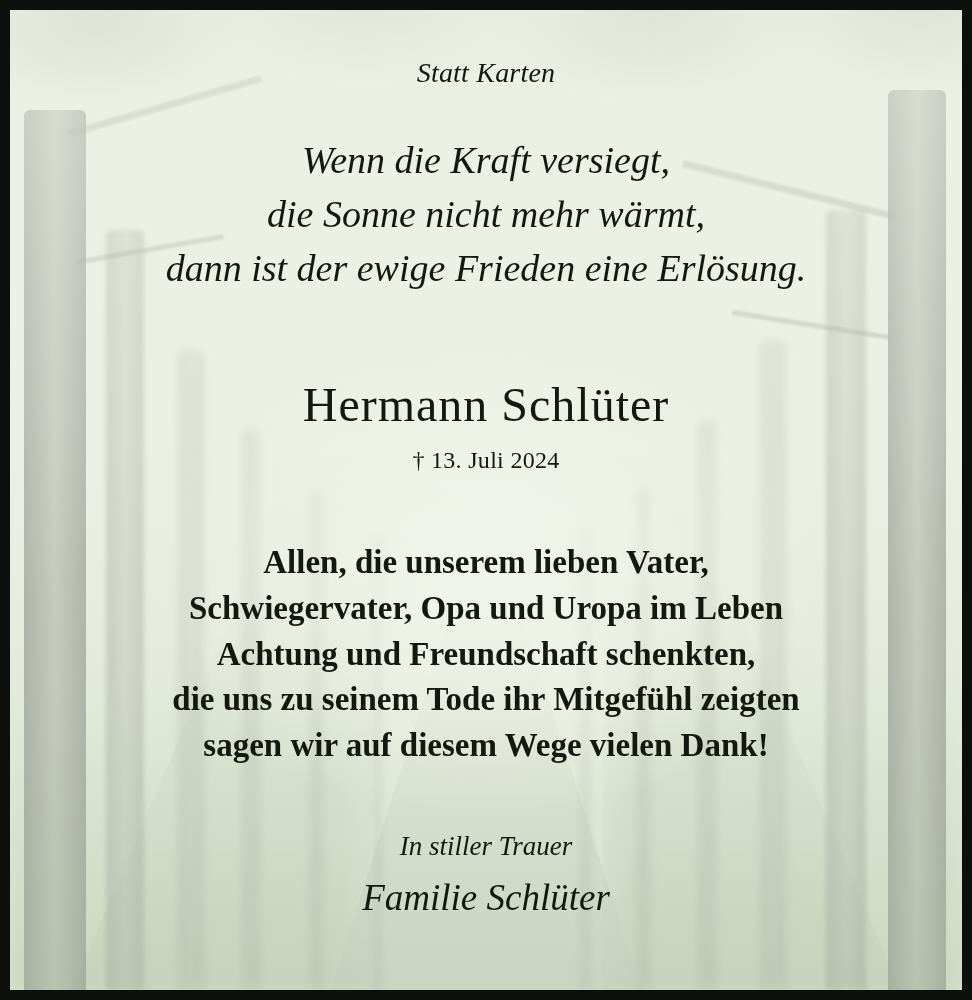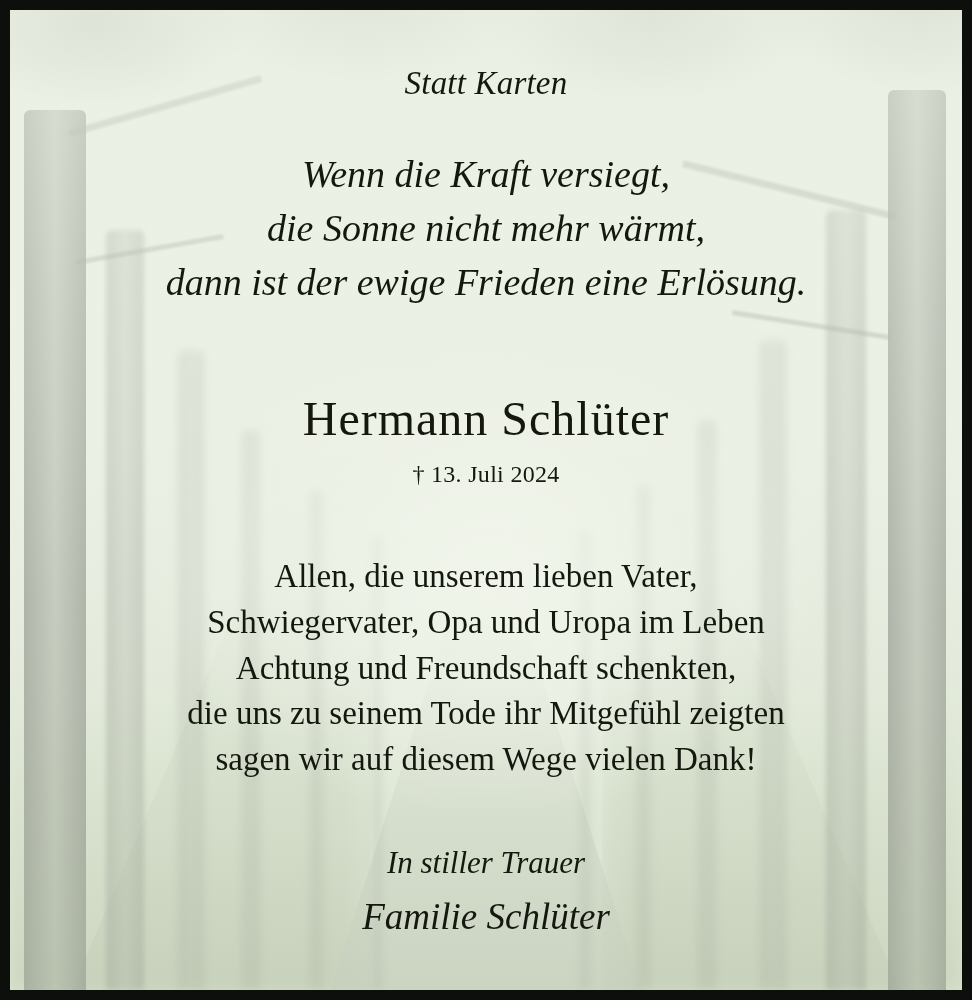--- a/index.html
+++ b/index.html
@@ -124,9 +124,9 @@
   }
   .motto {
     font-style: italic;
-    font-size: 33px;
+    font-size: 28px;
     line-height: 1.2;
-    margin: 8px 0 14px;
+    margin: 0 0 14px;
     letter-spacing: .2px;
   }
   .verse {

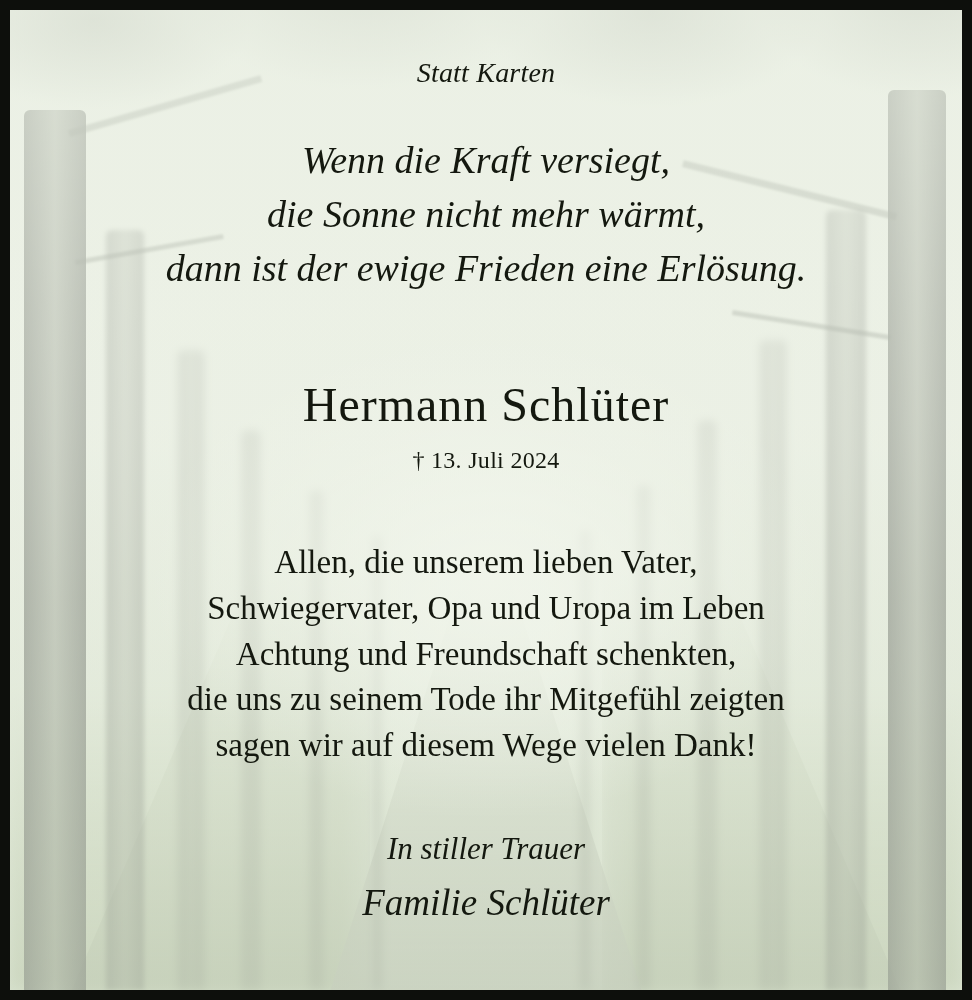--- a/index.html
+++ b/index.html
@@ -153,7 +153,7 @@
     line-height: 1.38;
     margin: 66px 0 0;
   }
-  .thanks div { white-space: nowrap; }
+  .thanks div { white-space: nowrap; font-weight: bold; }
   .closing {
     font-style: italic;
     font-size: 31px;

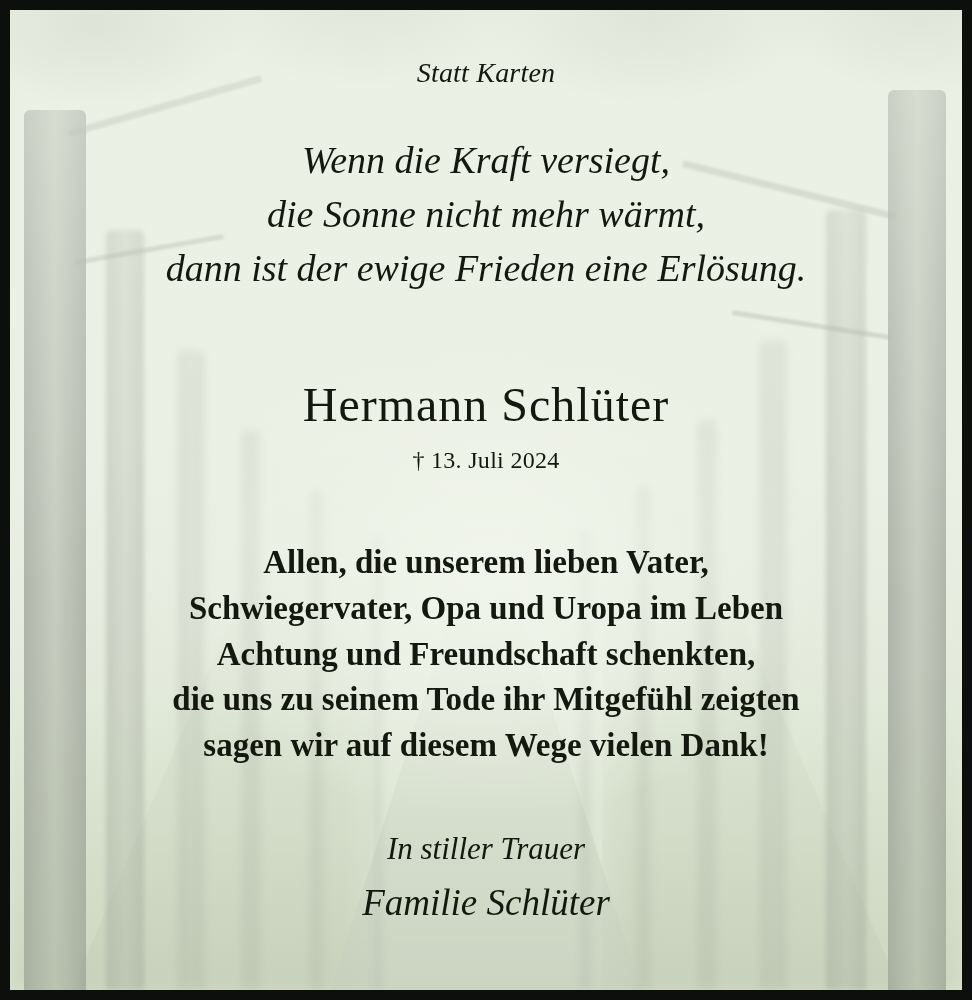--- a/index.html
+++ b/index.html
@@ -156,7 +156,7 @@
   .thanks div { white-space: nowrap; font-weight: bold; }
   .closing {
     font-style: italic;
-    font-size: 31px;
+    font-size: 27px;
     margin: 62px 0 0;
     line-height: 1.25;
   }

